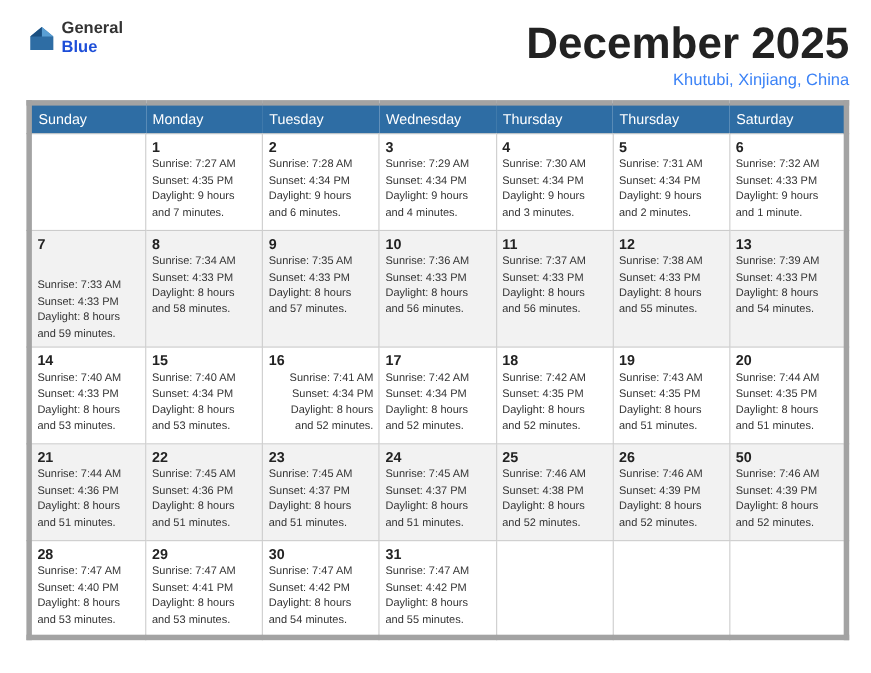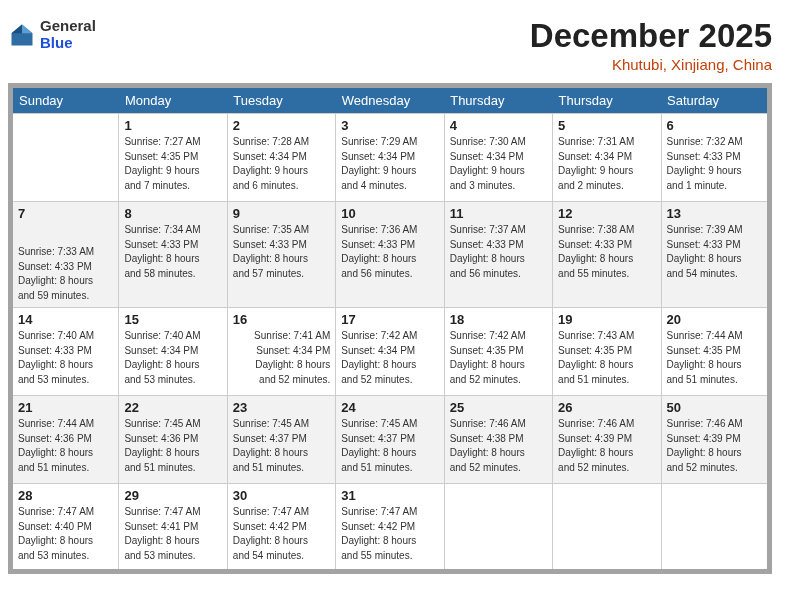--- a/index.html
+++ b/index.html
@@ -13,7 +13,7 @@
     .page {
       width: 792px;
       height: 584px;
-      padding: 18px 20px 10px 8px;
+      padding: 18px 20px 10px 24px;
       display: flex;
       flex-direction: column;
     }

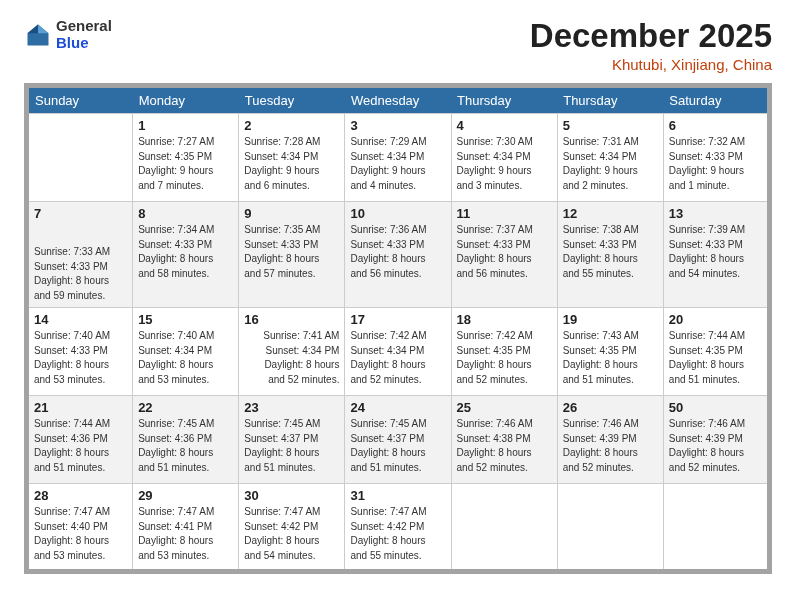--- a/index.html
+++ b/index.html
@@ -51,7 +51,7 @@
       text-align: right;
     }
     .month-title {
-      font-size: 33px;
+      font-size: 40px;
       font-weight: bold;
       color: #222;
       line-height: 1.1;

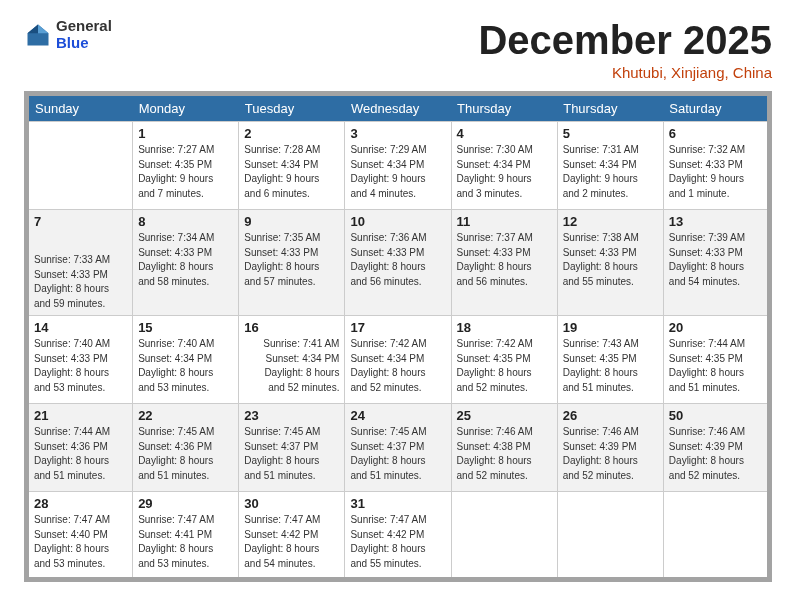--- a/index.html
+++ b/index.html
@@ -59,7 +59,7 @@
     }
     .location {
       font-size: 15px;
-      color: #c2410c;
+      color: #3b82f6;
       margin-top: 2px;
     }
     .calendar {

